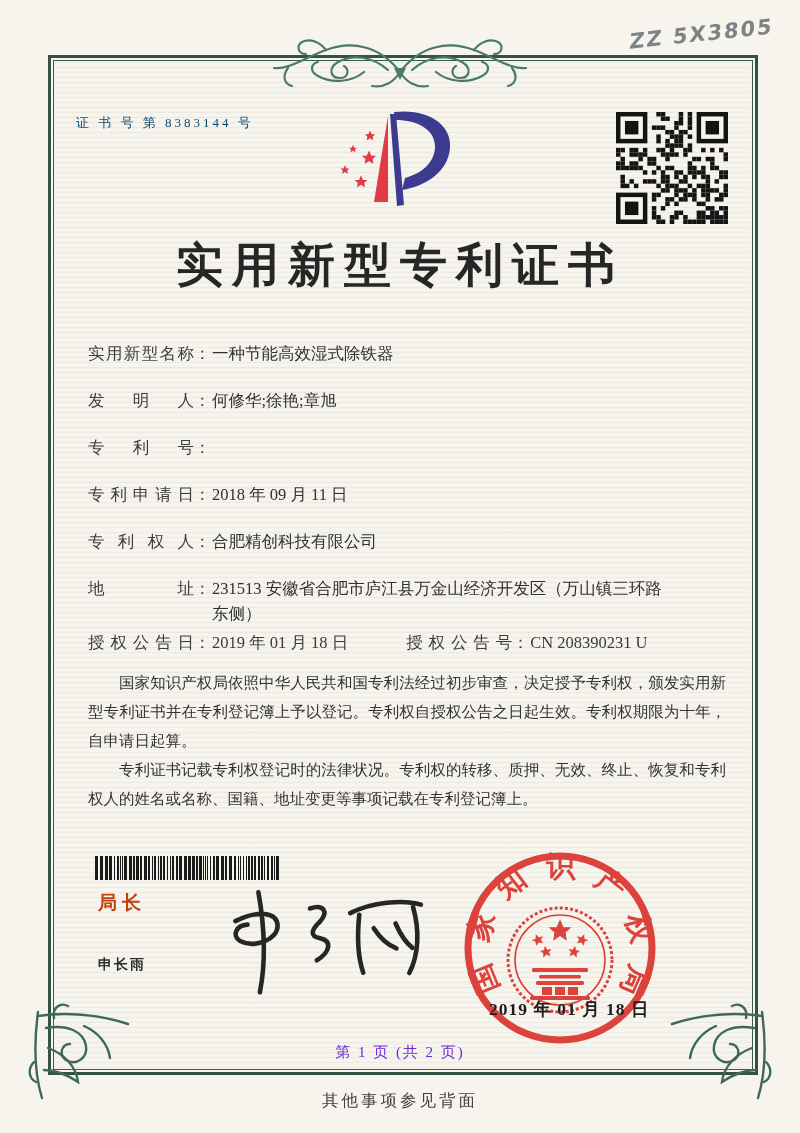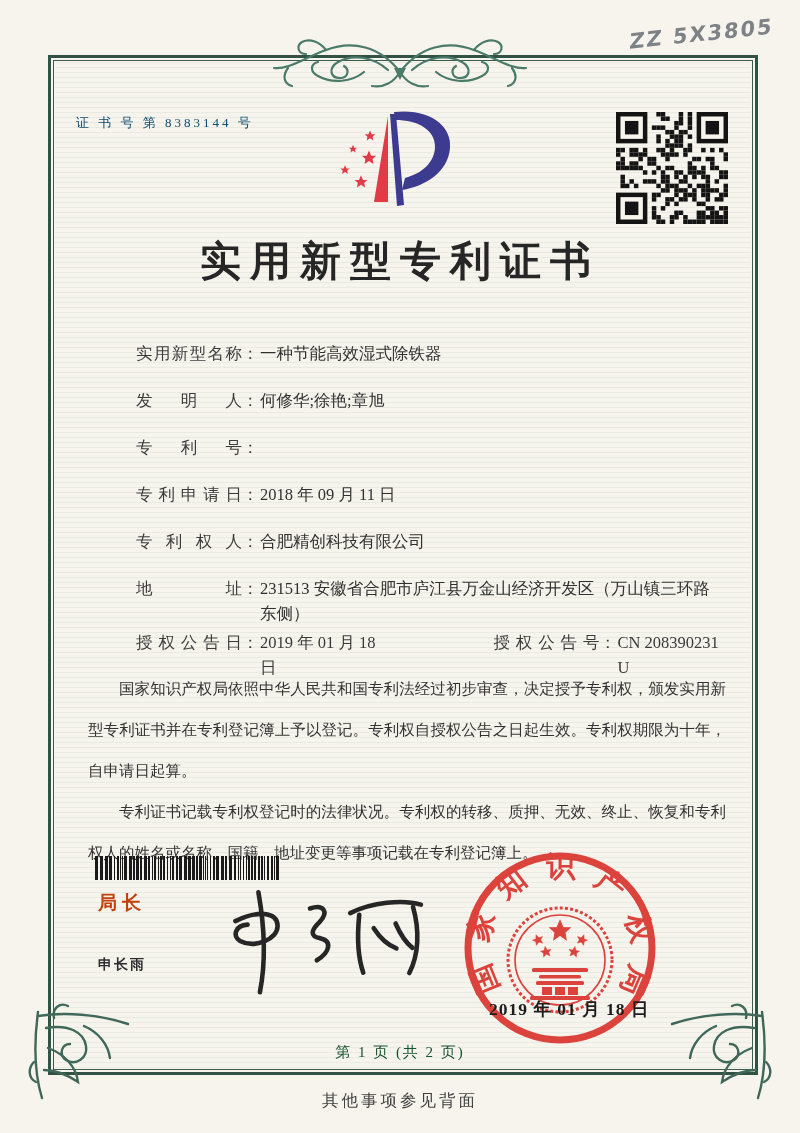--- a/index.html
+++ b/index.html
@@ -44,7 +44,7 @@
   .qr   { position:absolute; left:616px; top:112px; width:112px; height:112px; }
   .title {
     position:absolute; left:0; right:0; top:234px; text-align:center;
-    font-size:41px; font-weight:700; letter-spacing:9px; color:#262626;
+    font-size:47px; font-weight:700; letter-spacing:9px; color:#262626;
   }
   
   .fields { position:absolute; left:88px; top:341px; right:72px; font-size:16.5px; }

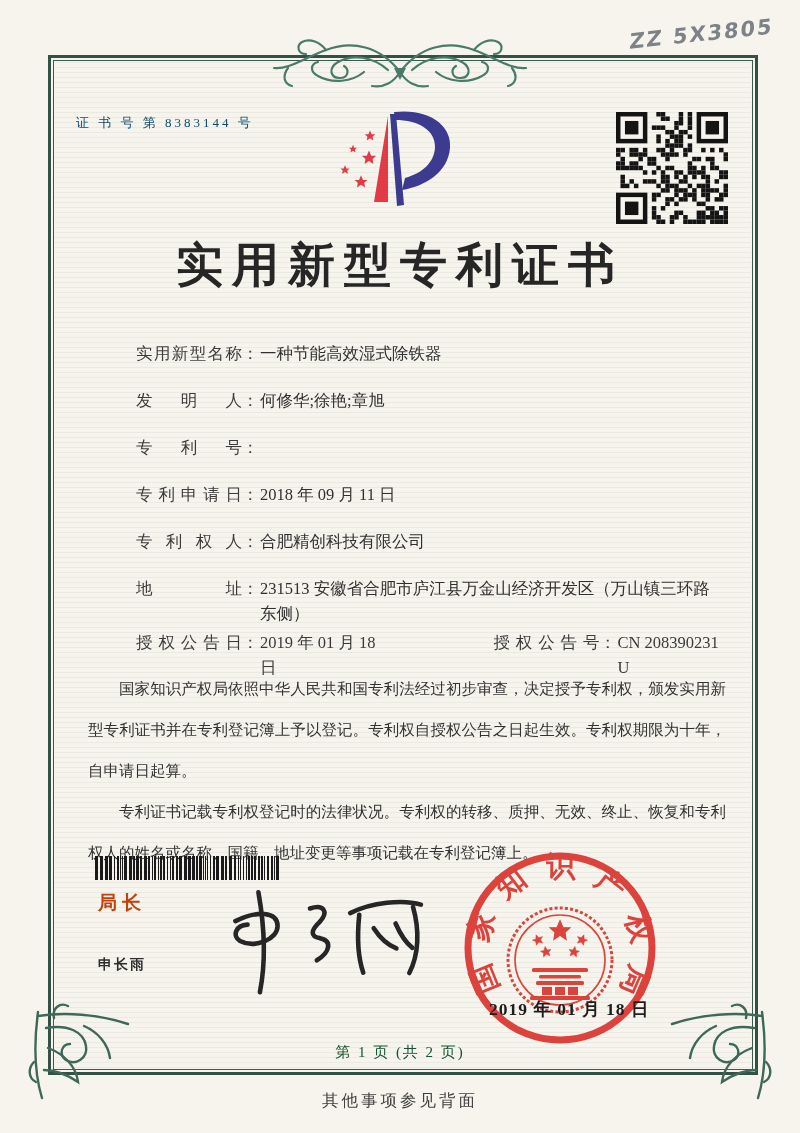--- a/index.html
+++ b/index.html
@@ -51,7 +51,7 @@
   .frow { display:flex; align-items:flex-start; line-height:25px; margin-bottom:22px; }
   .flabel {
     display:inline-block; width:106px; flex:0 0 106px;
-    text-align:justify; text-align-last:justify; color:#3c3c3c;margin-left:48px;
+    text-align:justify; text-align-last:justify; color:#3c3c3c;
   }
   .fcolon { flex:0 0 18px; }
   .fvalue { flex:1 1 auto; max-width:452px; color:#303030; }

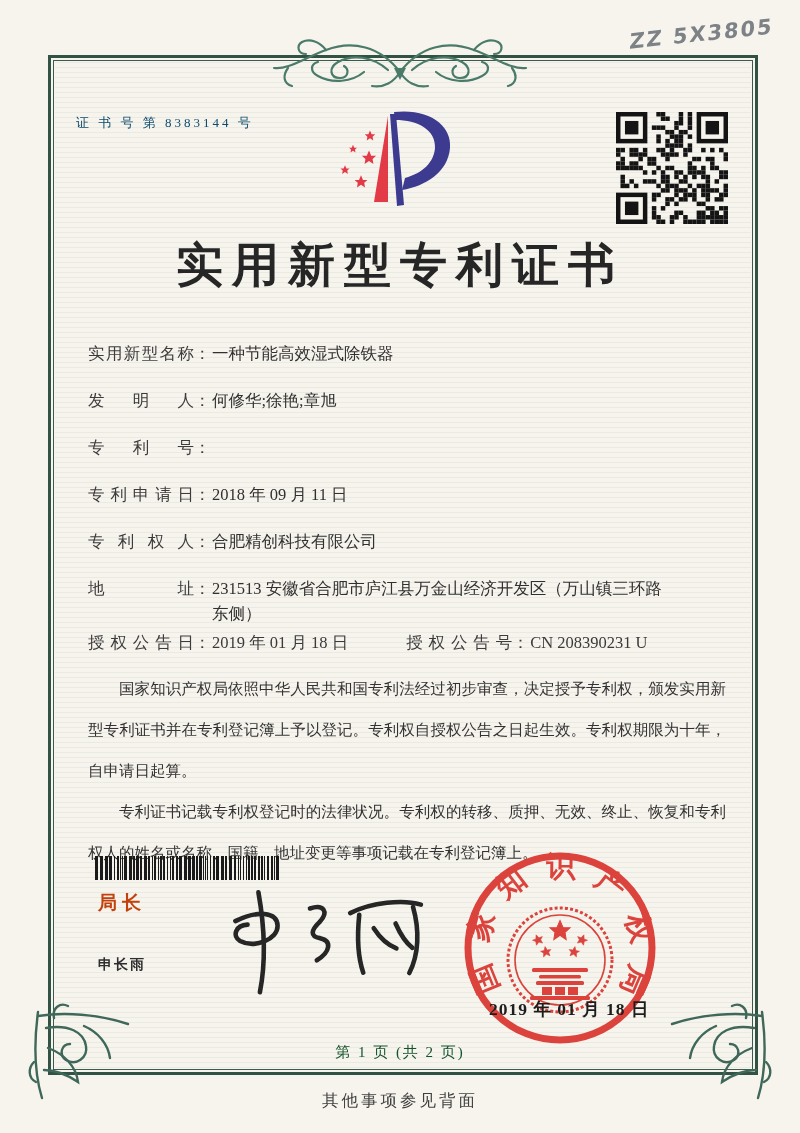--- a/index.html
+++ b/index.html
@@ -62,7 +62,7 @@
   
   .body-text { position:absolute; left:88px; right:74px; top:668px; }
   .body-text p {
-    font-size:15.5px; line-height:41px; text-indent:2em; color:#333;
+    font-size:15.5px; line-height:29px; text-indent:2em; color:#333;
     text-align:justify;
   }
   

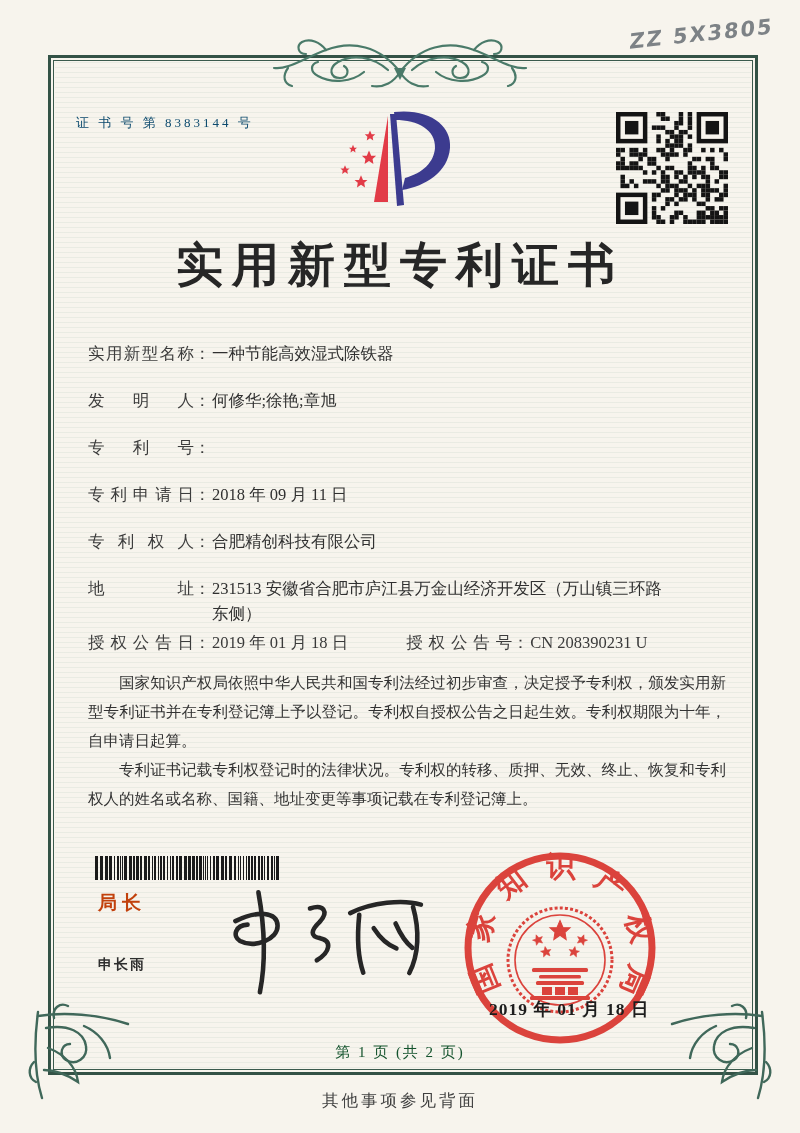--- a/index.html
+++ b/index.html
@@ -83,7 +83,7 @@
   }
   .page-info {
     position:absolute; left:0; right:0; top:1043px; text-align:center;
-    font-size:15px; color:#14532d; letter-spacing:2px;
+    font-size:15px; color:#6d28d9; letter-spacing:2px;
   }
   .back-note {
     position:absolute; left:0; right:0; top:1090px; text-align:center;

